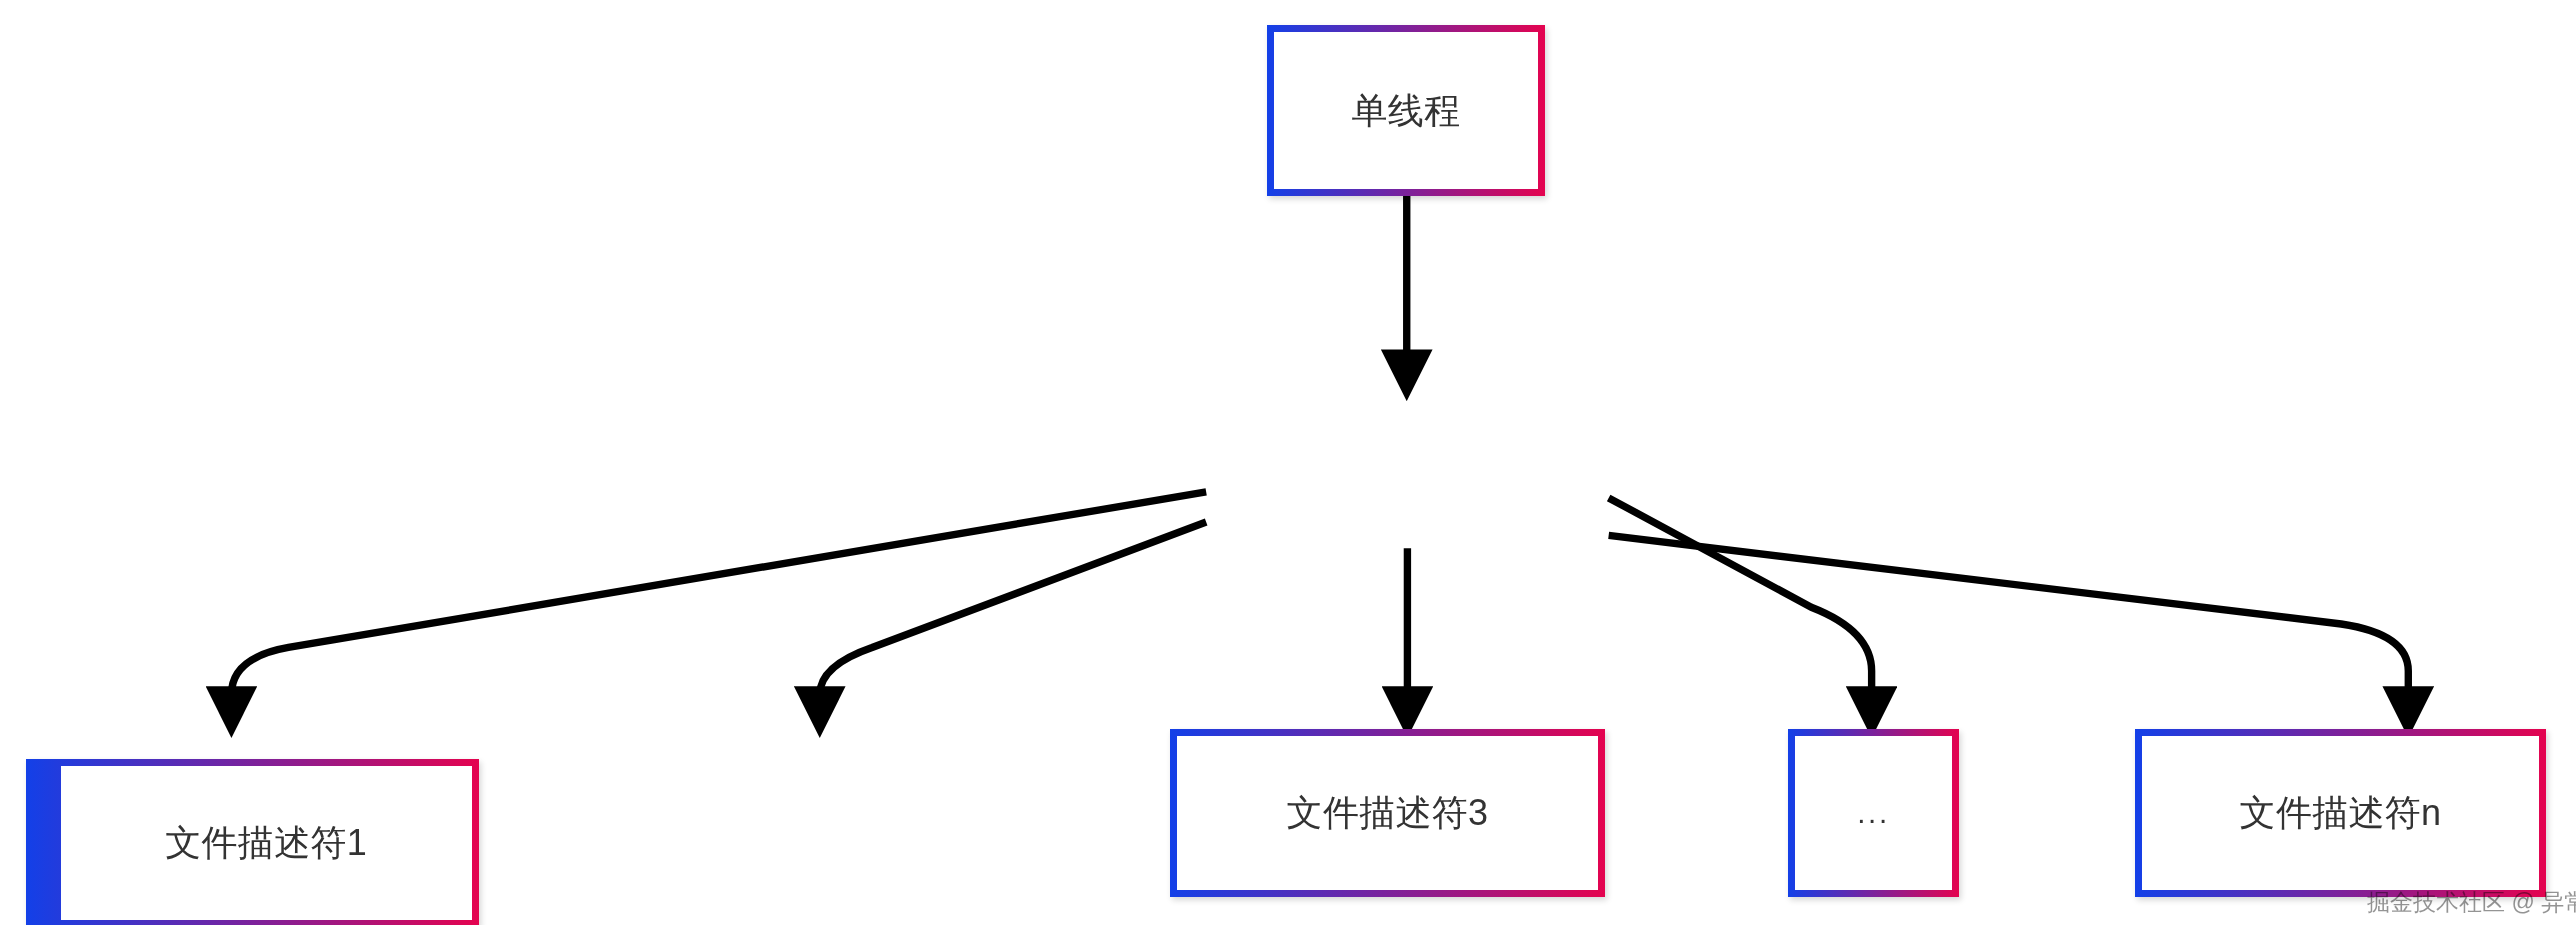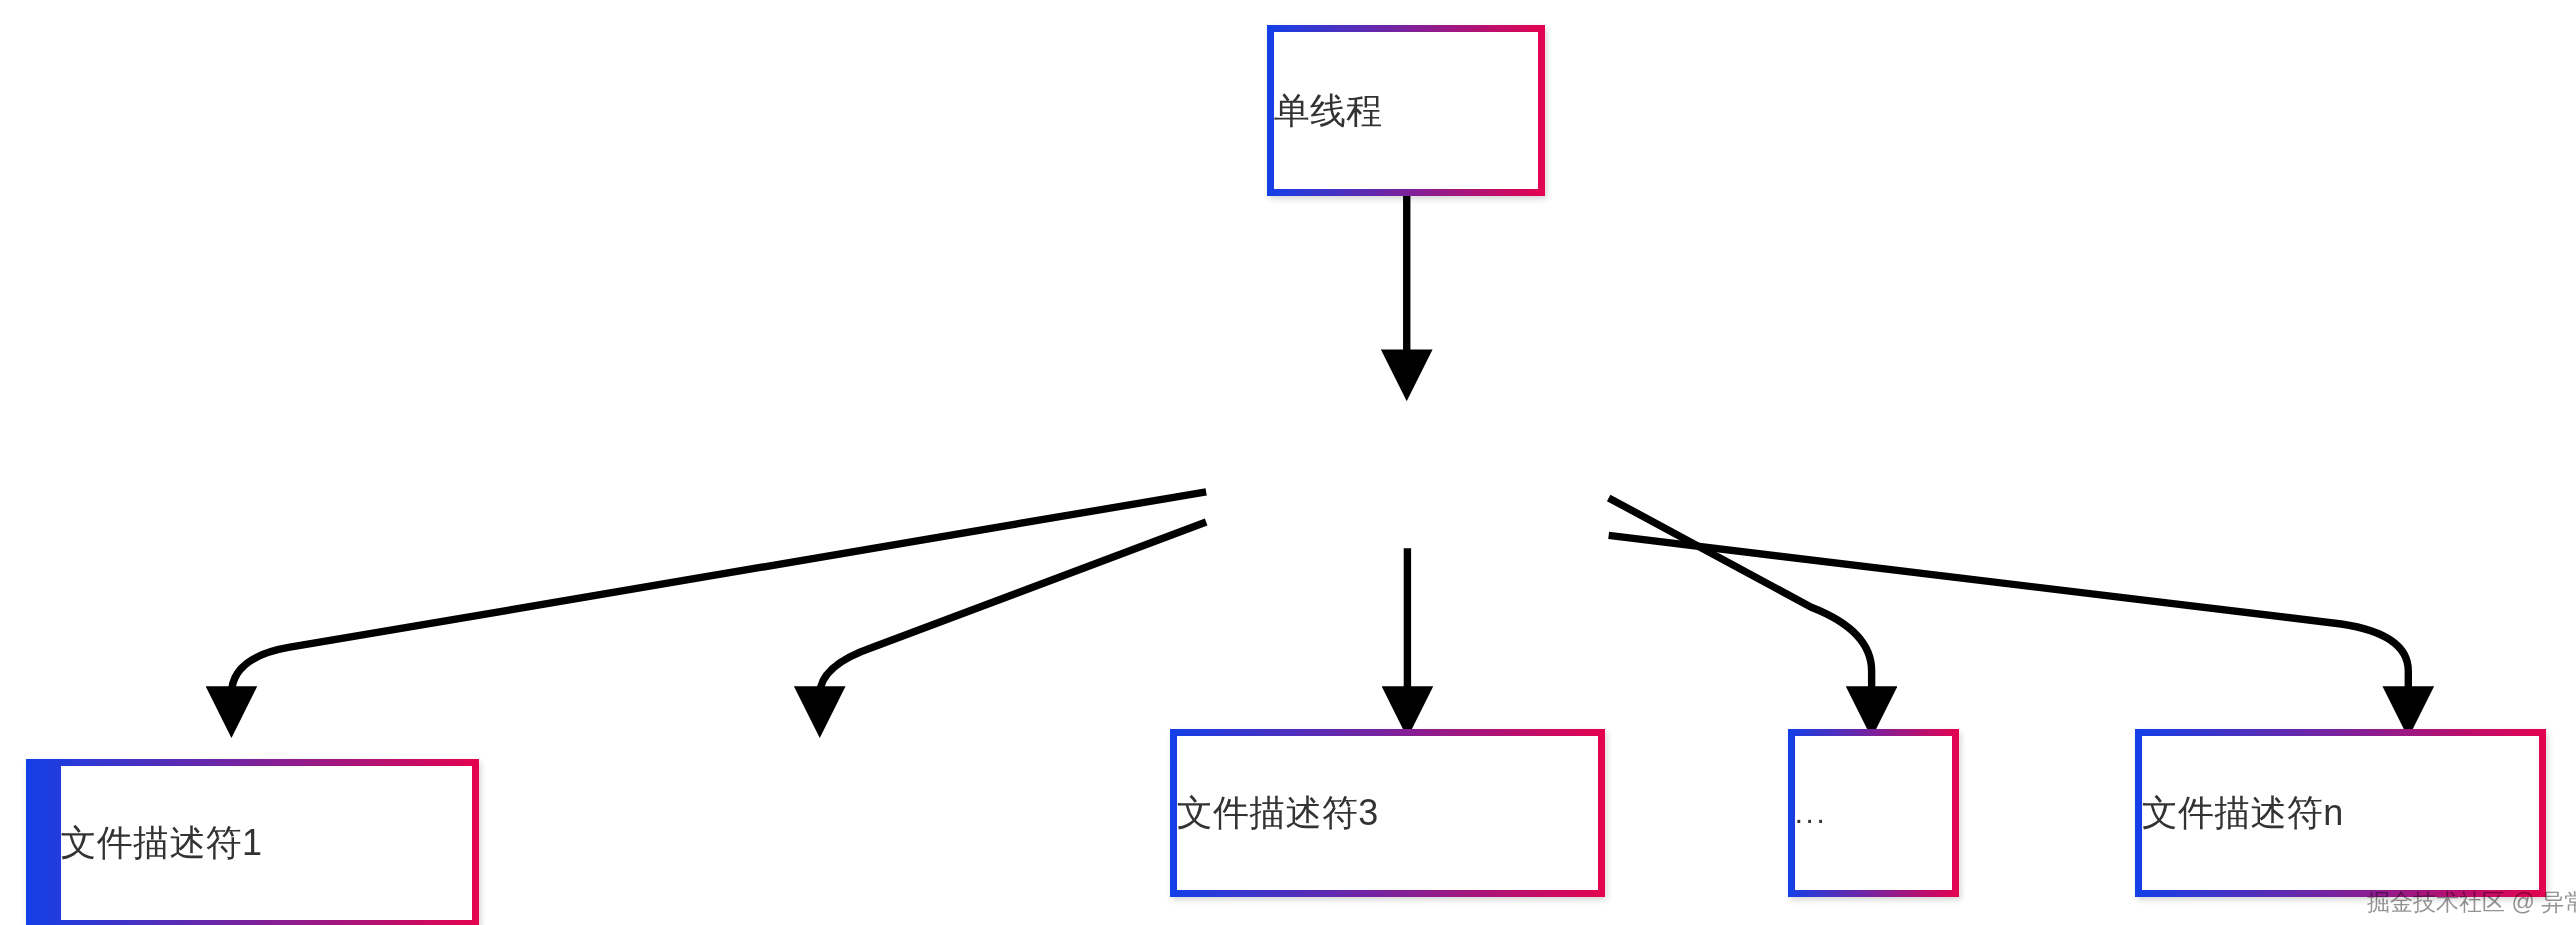--- a/index.html
+++ b/index.html
@@ -44,7 +44,7 @@
     background: #ffffff;
     display: flex;
     align-items: center;
-    justify-content: flex-start;
+    justify-content: center;
   }
   .node-label {
     color: #333333;

